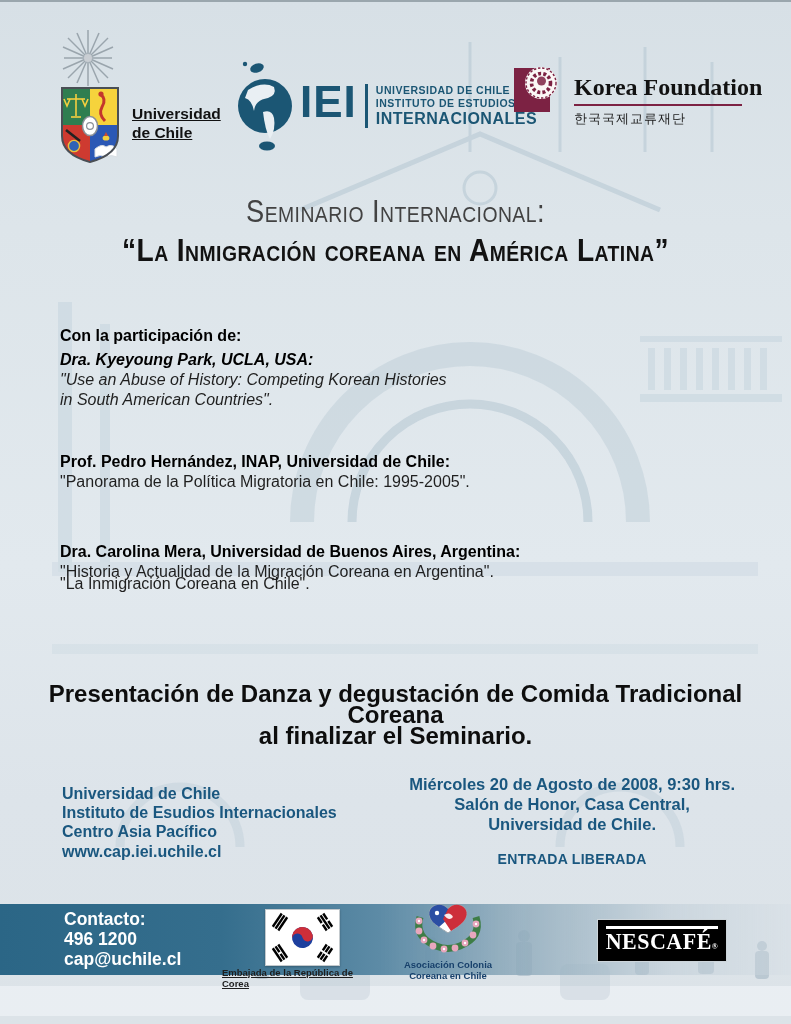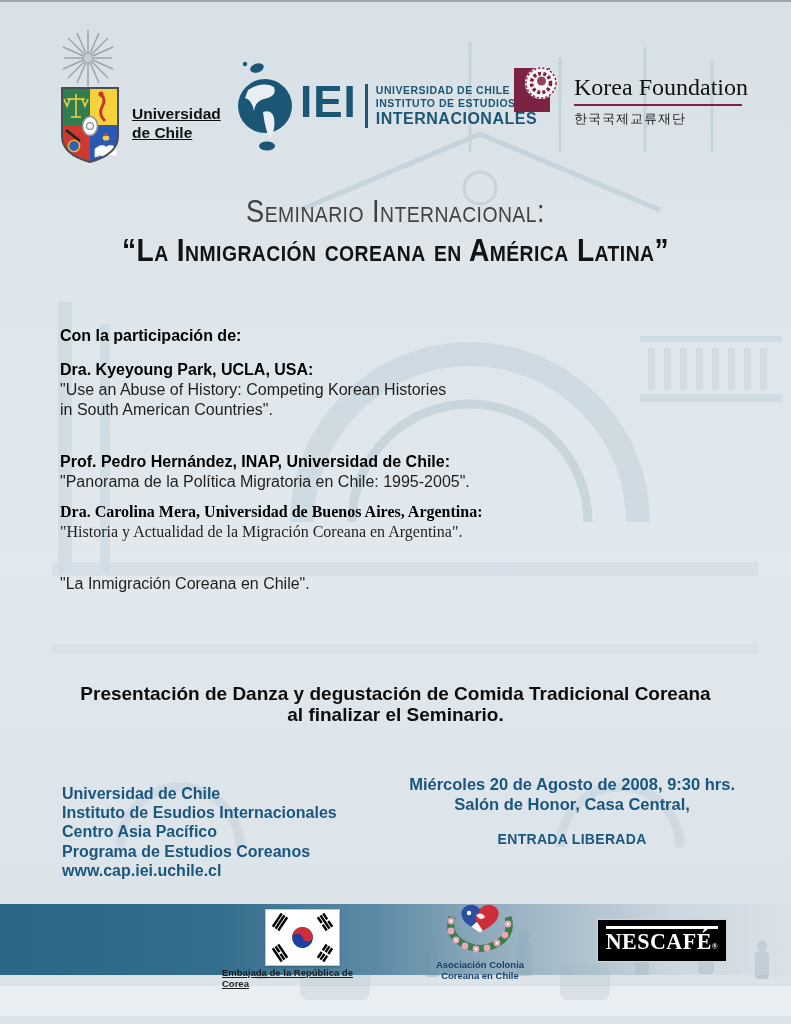--- a/index.html
+++ b/index.html
@@ -26,7 +26,7 @@
   .iei-lines span:nth-child(3){font-size:16px;margin-top:1px;}
   .kf{left:512px;top:58px;display:flex;align-items:flex-start;}
   .kf-text{margin-left:14px;margin-top:14px;width:168px;}
-  .kf-name{font-family:"Liberation Serif",serif;font-weight:normal;font-size:24px;color:#121212;white-space:nowrap;}
+  .kf-name{font-family:"Liberation Serif",serif;font-weight:bold;font-size:24px;color:#121212;white-space:nowrap;}
   .kf-rule{height:2px;background:#7c2243;margin:3px 0 4px 0;width:168px;}
   .kf-korean{font-size:13px;color:#1a1a1a;letter-spacing:1px;}
 

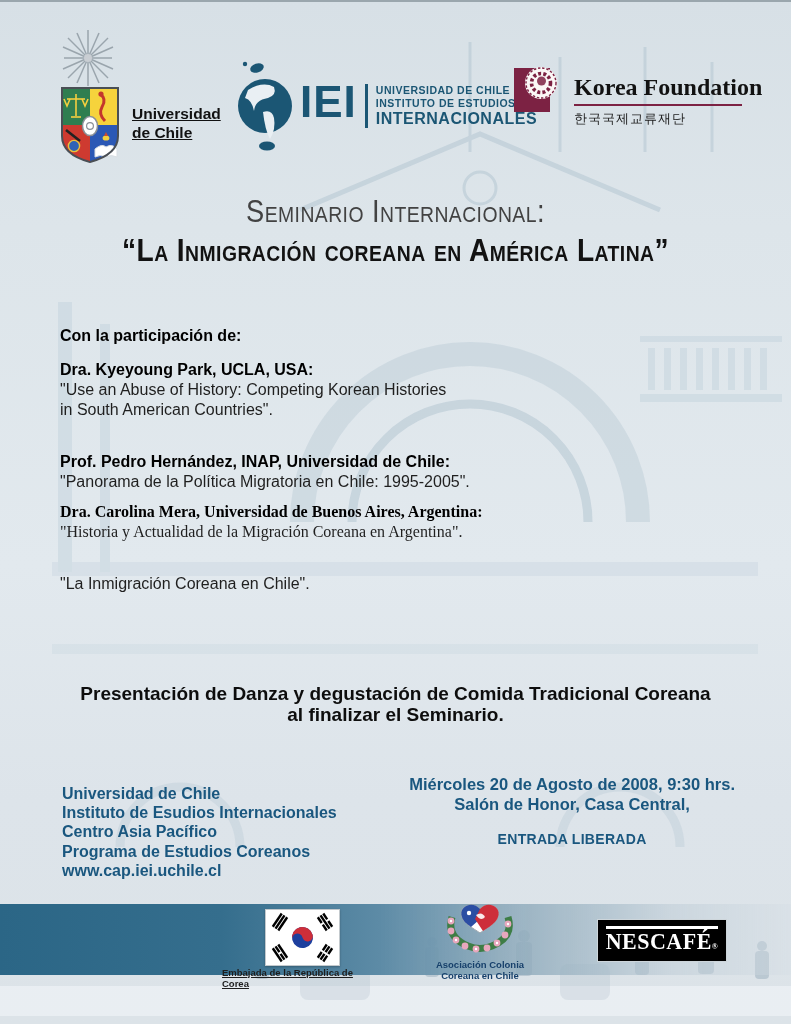--- a/index.html
+++ b/index.html
@@ -38,7 +38,7 @@
   
   .intro{left:60px;top:325px;font-size:16px;font-weight:bold;color:#000;}
   .speaker{left:60px;width:700px;}
-  .sp1{top:358px;} .sp2{top:450px;} .sp3{top:500px;font-family:Liberation Serif, serif;} .sp4{top:572px;}
+  .sp1{top:348px;font-style:italic;} .sp2{top:450px;} .sp3{top:500px;font-family:Liberation Serif, serif;} .sp4{top:572px;}
   .speaker .name{margin:0;font-size:16px;font-weight:bold;color:#000;line-height:20px;white-space:pre-line;}
   .speaker .talk{margin:0;font-size:16px;color:#1f1f1f;line-height:19.5px;white-space:pre-line;}
   .closing{left:0;right:0;top:681px;text-align:center;font-size:19px;font-weight:bold;color:#0d0d0d;line-height:21px;white-space:pre-line;}

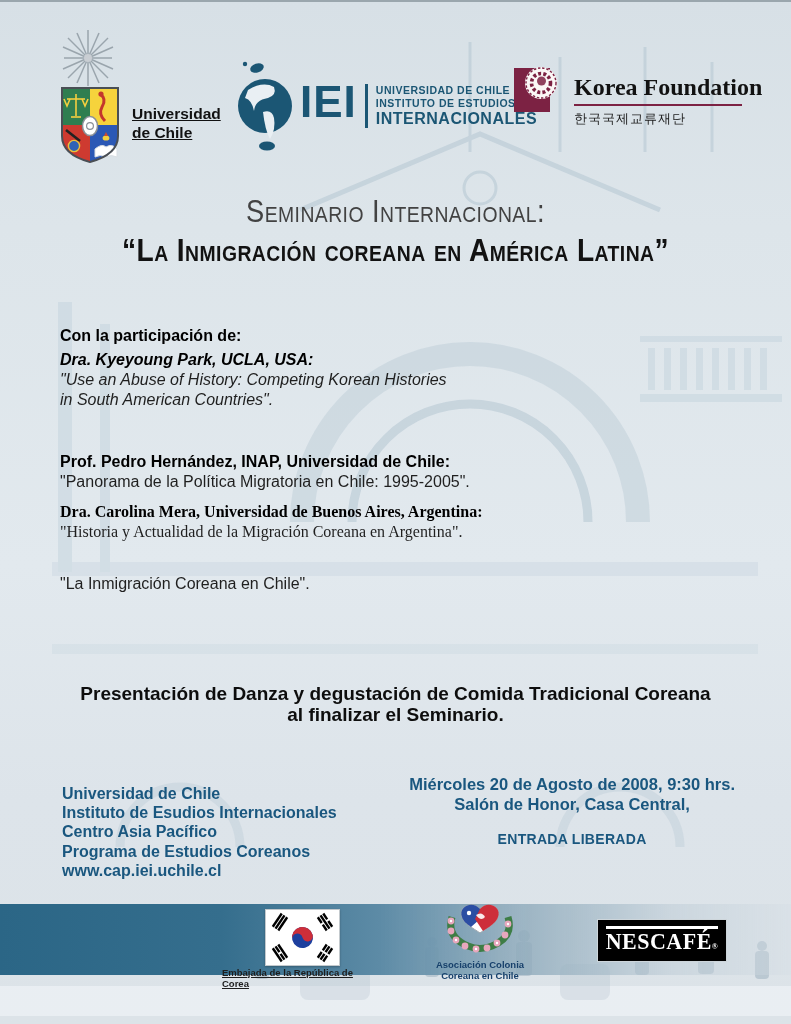--- a/index.html
+++ b/index.html
@@ -38,7 +38,7 @@
   
   .intro{left:60px;top:325px;font-size:16px;font-weight:bold;color:#000;}
   .speaker{left:60px;width:700px;}
-  .sp1{top:348px;font-style:italic;} .sp2{top:450px;} .sp3{top:500px;font-family:Liberation Serif, serif;} .sp4{top:572px;}
+  .sp1{top:348px;font-style:italic;} .sp2{top:450px;} .sp3{top:540px;} .sp4{top:572px;}
   .speaker .name{margin:0;font-size:16px;font-weight:bold;color:#000;line-height:20px;white-space:pre-line;}
   .speaker .talk{margin:0;font-size:16px;color:#1f1f1f;line-height:19.5px;white-space:pre-line;}
   .closing{left:0;right:0;top:681px;text-align:center;font-size:19px;font-weight:bold;color:#0d0d0d;line-height:21px;white-space:pre-line;}

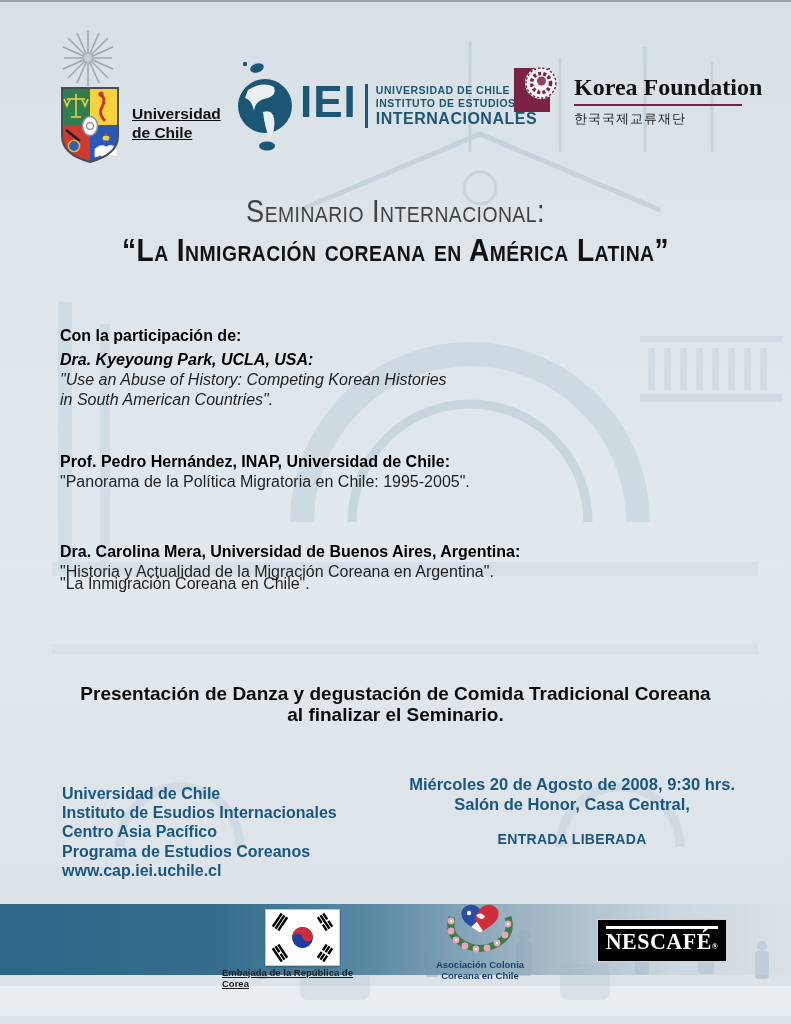--- a/index.html
+++ b/index.html
@@ -41,7 +41,7 @@
   .sp1{top:348px;font-style:italic;} .sp2{top:450px;} .sp3{top:540px;} .sp4{top:572px;}
   .speaker .name{margin:0;font-size:16px;font-weight:bold;color:#000;line-height:20px;white-space:pre-line;}
   .speaker .talk{margin:0;font-size:16px;color:#1f1f1f;line-height:19.5px;white-space:pre-line;}
-  .closing{left:0;right:0;top:681px;text-align:center;font-size:19px;font-weight:bold;color:#0d0d0d;line-height:21px;white-space:pre-line;}
+  .closing{left:0;right:0;top:681px;text-align:center;font-size:24px;font-weight:bold;color:#0d0d0d;line-height:21px;white-space:pre-line;}
 
   
   .organizer{left:62px;top:782px;}

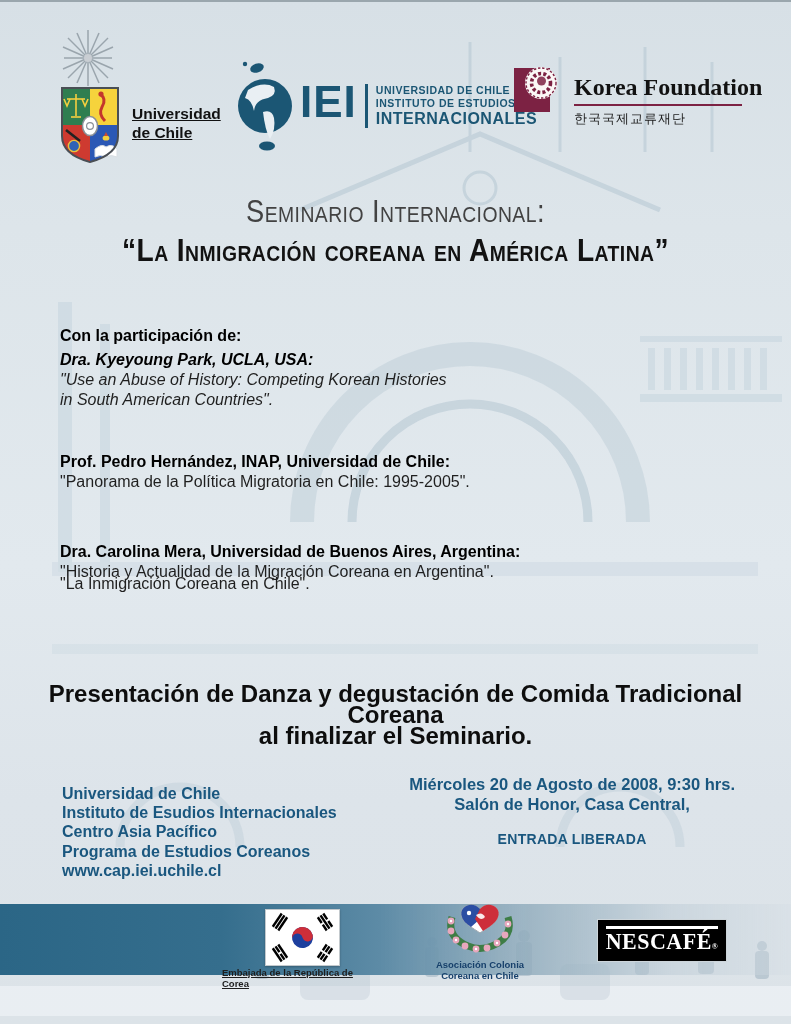--- a/index.html
+++ b/index.html
@@ -230,6 +230,7 @@
   <div class="layer event">
     <span>Miércoles 20 de Agosto de 2008, 9:30 hrs.</span>
     <span>Salón de Honor, Casa Central,</span>
+    <span>Universidad de Chile.</span>
     <div class="entrada">ENTRADA LIBERADA</div>
   </div>
 

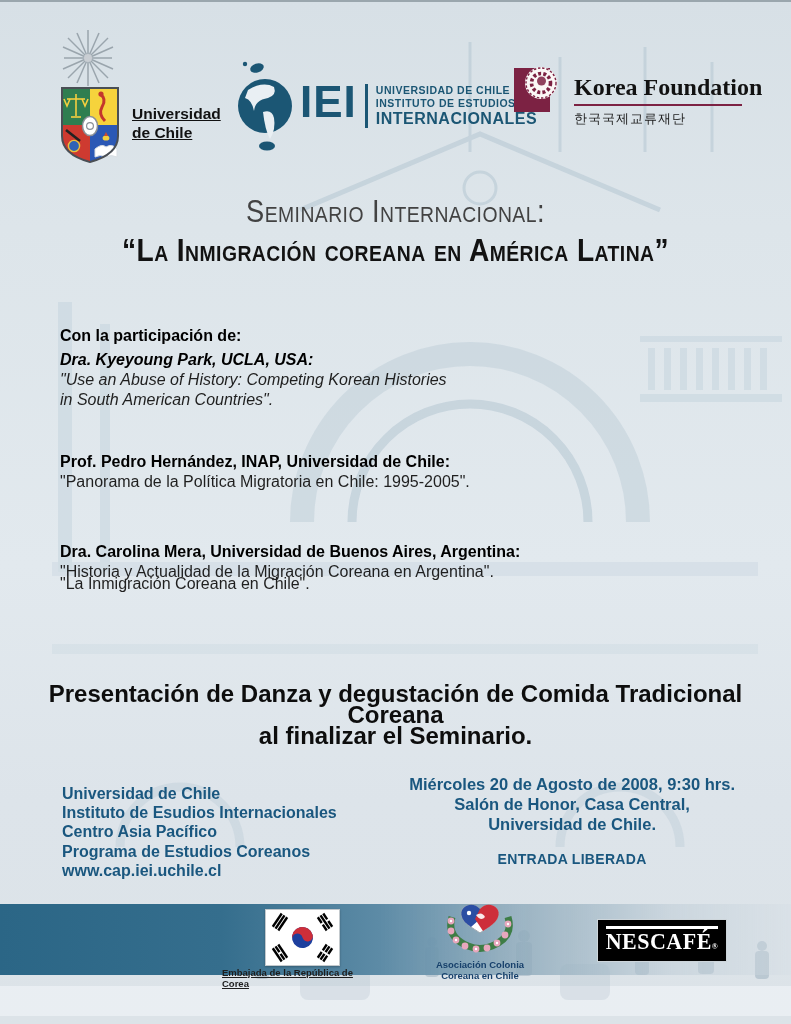--- a/index.html
+++ b/index.html
@@ -223,7 +223,6 @@
     <span>Universidad de Chile</span>
     <span>Instituto de Esudios Internacionales</span>
     <span>Centro Asia Pacífico</span>
-    <span>Programa de Estudios Coreanos</span>
     <span>www.cap.iei.uchile.cl</span>
   </div>
 

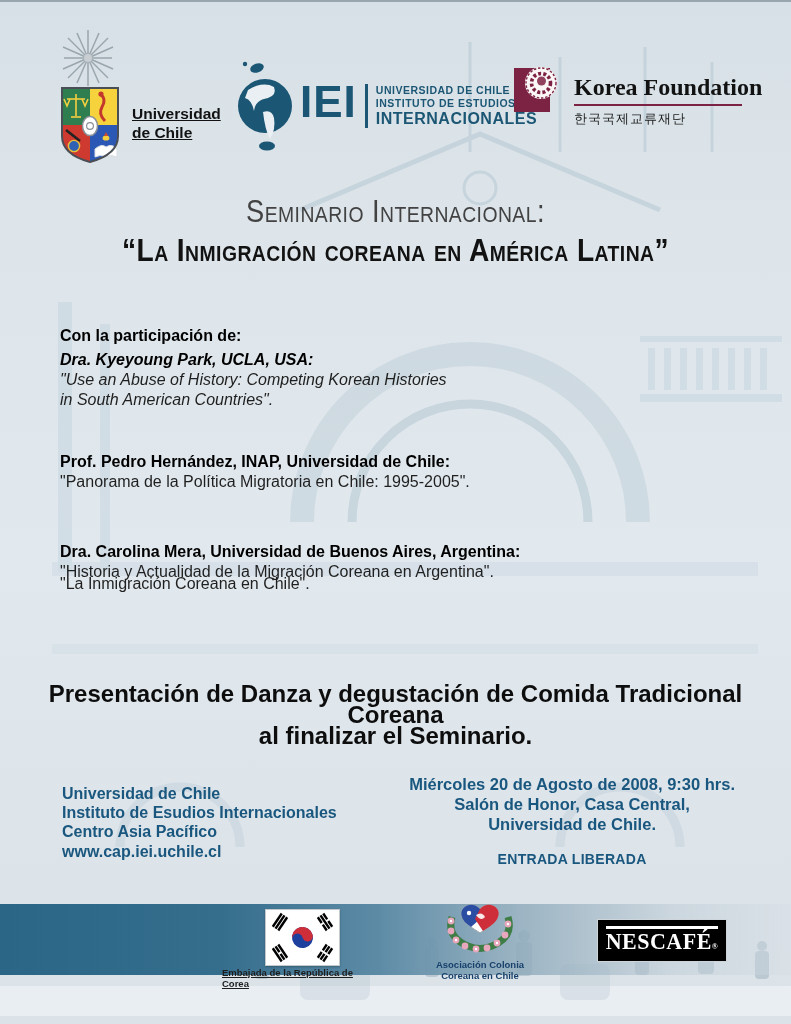--- a/index.html
+++ b/index.html
@@ -234,6 +234,11 @@
   </div>
 
   <div class="layer bar">
+    <div class="contact">
+      <span>Contacto:</span>
+      <span>496 1200</span>
+      <span>cap@uchile.cl</span>
+    </div>
 
     <div class="flagbox">
       <svg width="73" height="55" viewBox="0 0 73 55">

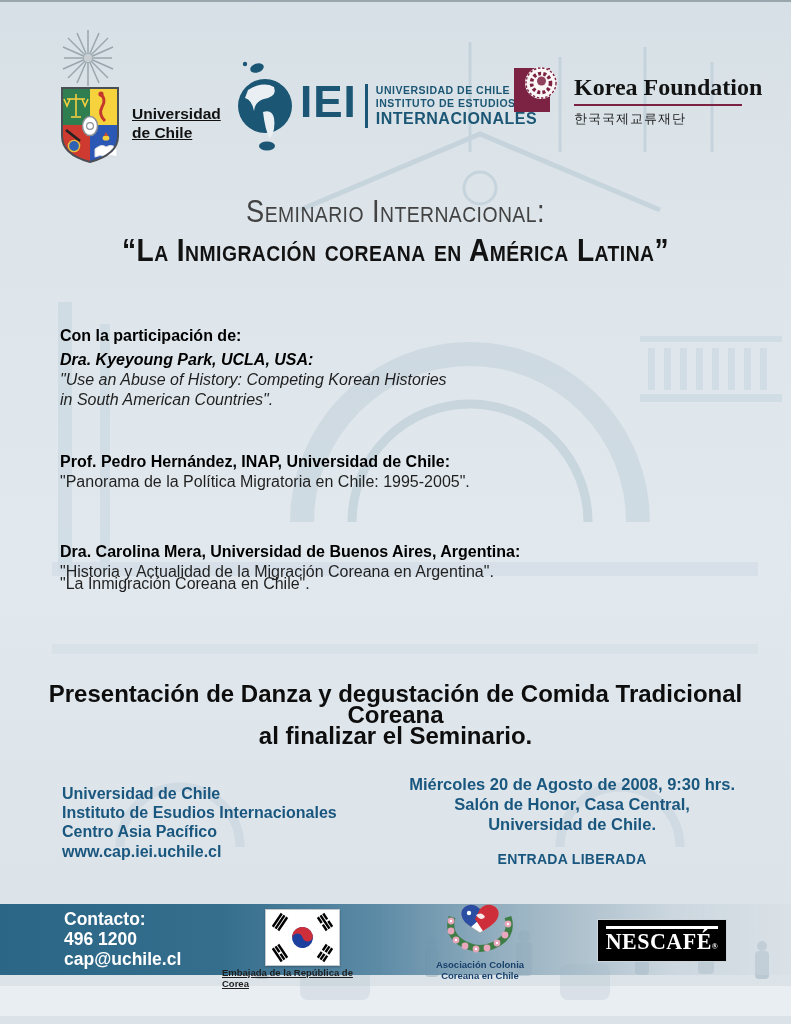--- a/index.html
+++ b/index.html
@@ -57,7 +57,7 @@
   .contact span{display:block;color:#fff;font-weight:bold;font-size:17.5px;line-height:20px;}
   .flagbox{position:absolute;left:265px;top:5px;width:73px;height:55px;background:#fff;border:1px solid #c3c9cd;box-shadow:0 1px 2px rgba(0,0,0,.25);}
   .embassy-caption{position:absolute;left:222px;top:63px;width:160px;text-align:left;font-size:9.5px;font-weight:bold;color:#1d1d1d;text-decoration:underline;}
-  .assoc{position:absolute;left:424px;top:-5px;width:112px;text-align:center;}
+  .assoc{position:absolute;left:392px;top:-5px;width:112px;text-align:center;}
   .assoc-captions{margin-top:-2px;}
   .assoc-captions span{display:block;font-size:9.5px;font-weight:bold;color:#17406b;line-height:11px;}
   .nescafe{position:absolute;left:597px;top:15px;width:130px;height:43px;background:#000;border:1px solid #cdd5da;box-sizing:border-box;text-align:center;}

